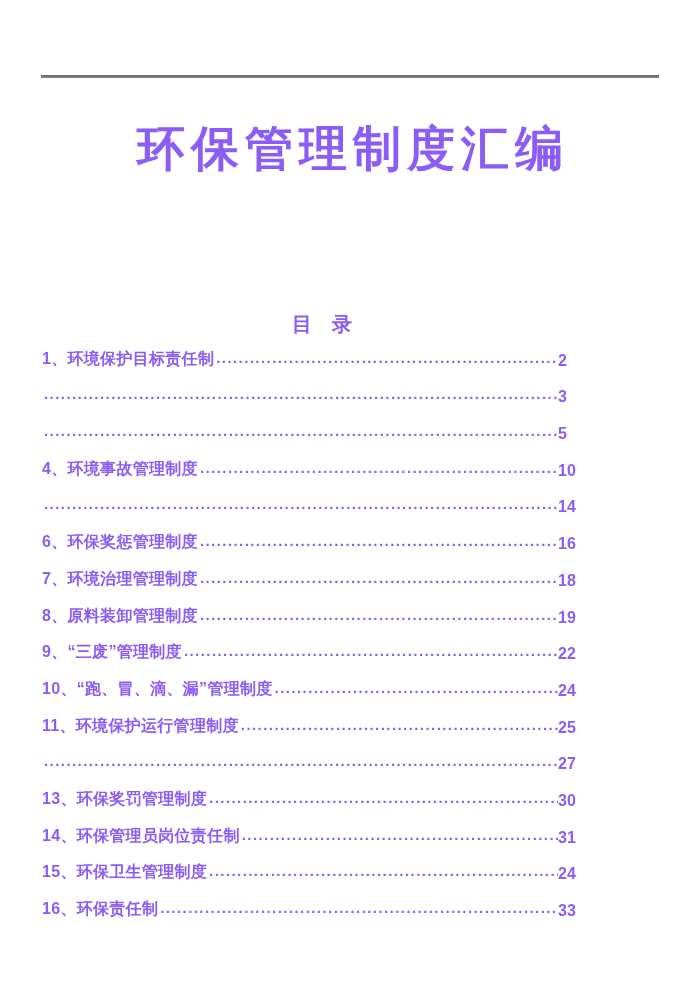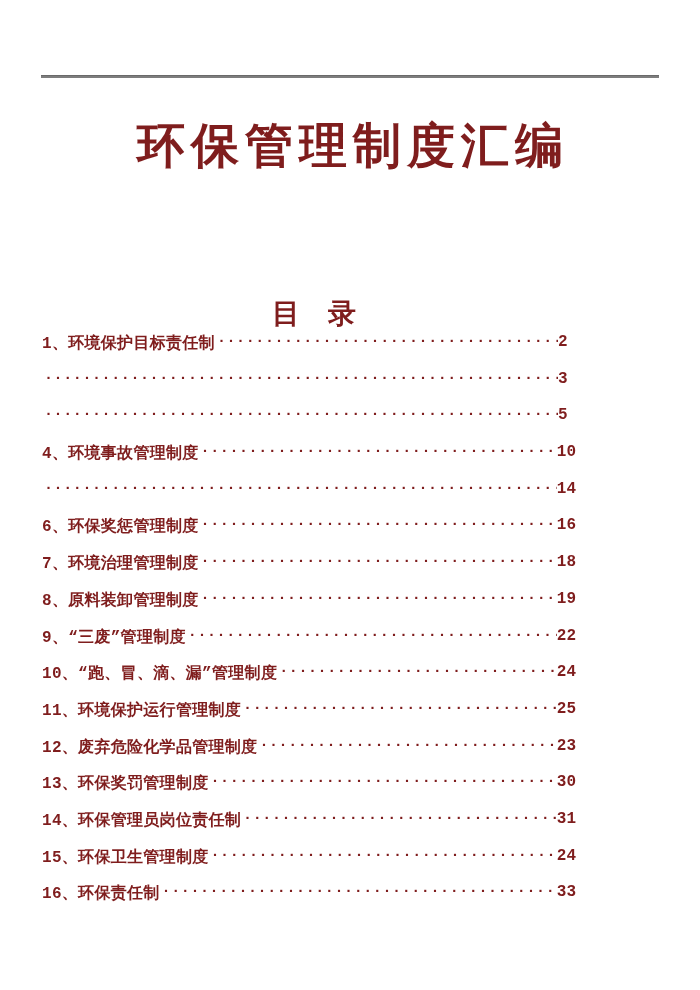--- a/index.html
+++ b/index.html
@@ -13,8 +13,8 @@
     height: 990px;
     background: #ffffff;
     overflow: hidden;
-    font-family: Liberation Mono, monospace;
-    color: #7f1d1d;
+    font-family: Liberation Sans, sans-serif;
+    color: #8b5cf6;
   }
   .header-rule {
     position: absolute;

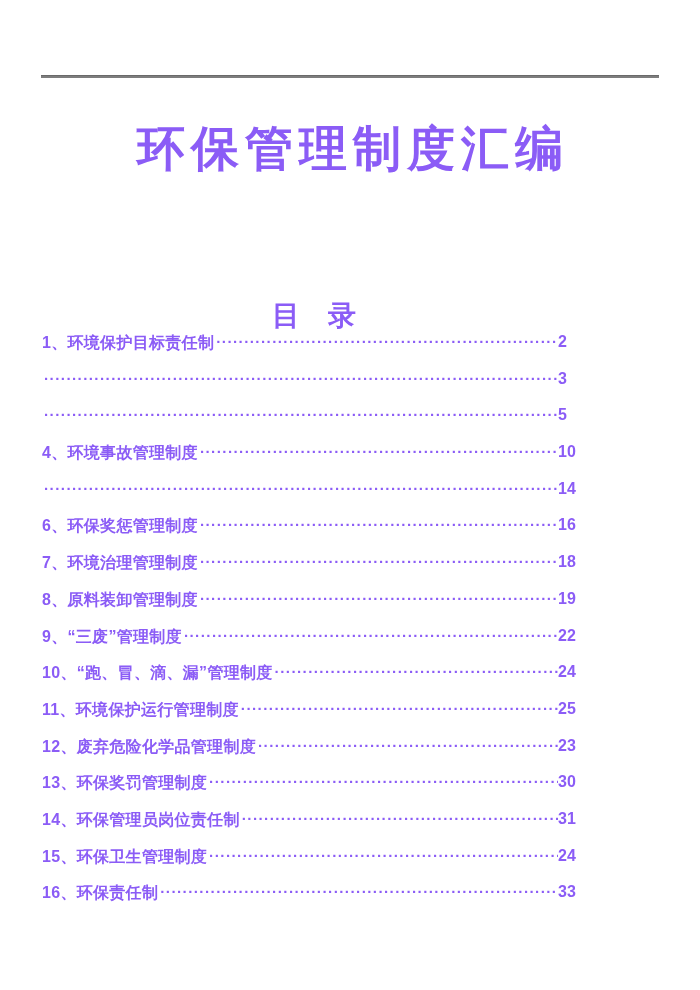--- a/index.html
+++ b/index.html
@@ -45,9 +45,9 @@
     top: 303px;
     left: 0;
     width: 628px;
-    margin: 0;
+    margin: 8px;
     text-align: center;
-    font-size: 28px;
+    font-size: 20px;
     line-height: 26px;
     font-weight: bold;
   }

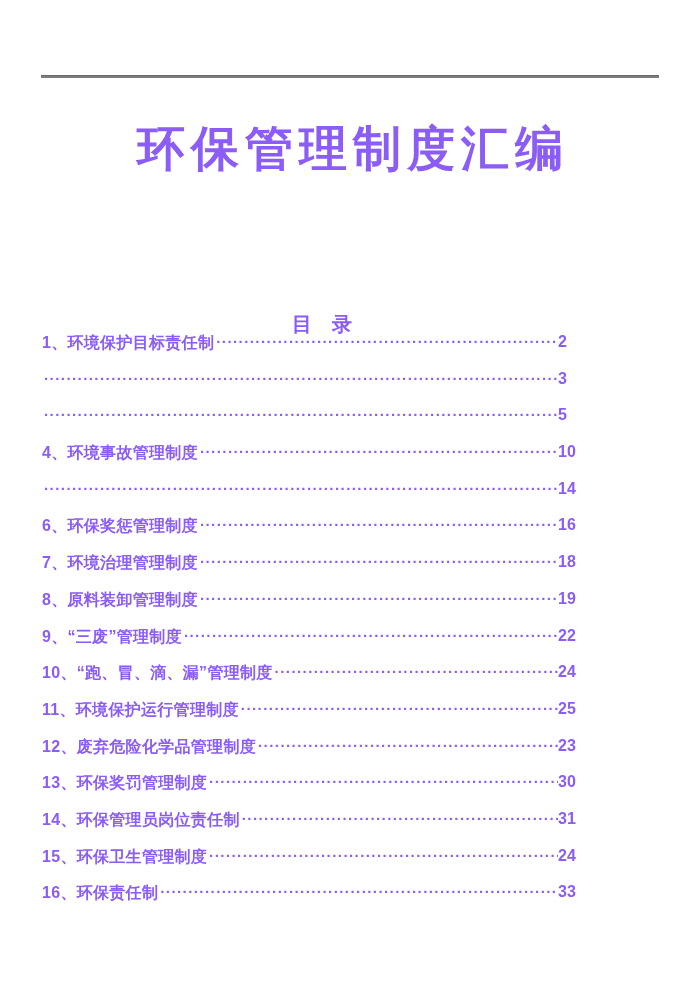--- a/index.html
+++ b/index.html
@@ -59,7 +59,7 @@
   }
   .toc-row {
     display: flex;
-    align-items: flex-start;
+    align-items: flex-end;
     height: 36.7px;
     font-size: 16px;
     font-weight: bold;

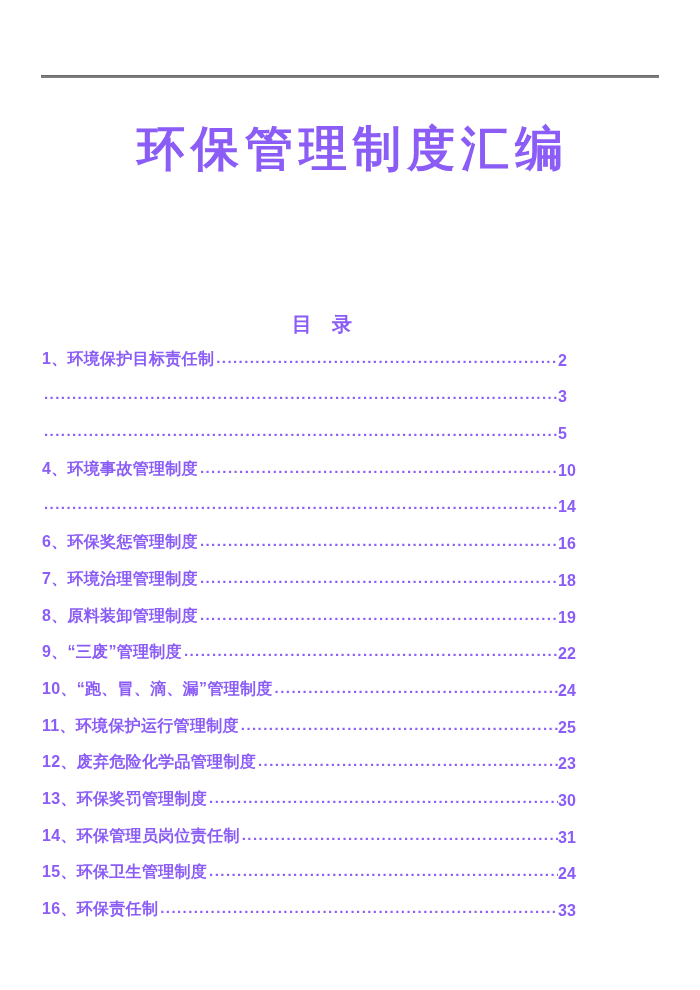--- a/index.html
+++ b/index.html
@@ -160,7 +160,6 @@
   </div>
 
   <div class="toc-row">
-    <span class="toc-label">12、废弃危险化学品管理制度</span>
     <span class="toc-leader">································································································································································</span>
     <span class="toc-page">23</span>
   </div>

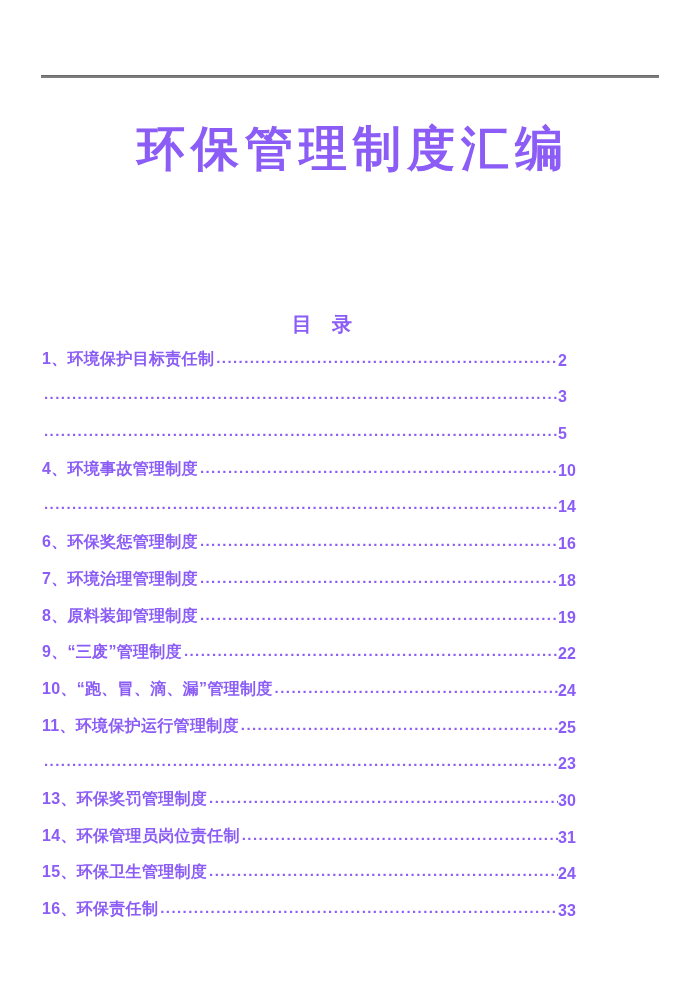--- a/index.html
+++ b/index.html
@@ -161,7 +161,7 @@
 
   <div class="toc-row">
     <span class="toc-leader">································································································································································</span>
-    <span class="toc-page">23</span>
+    <span class="toc-page">27</span>
   </div>
 
   <div class="toc-row">

